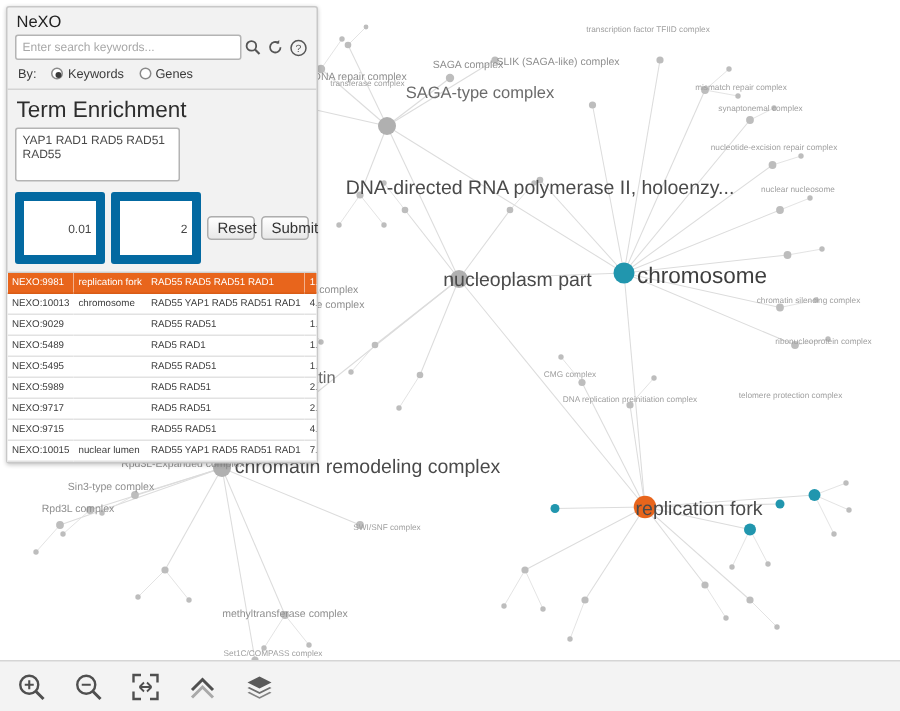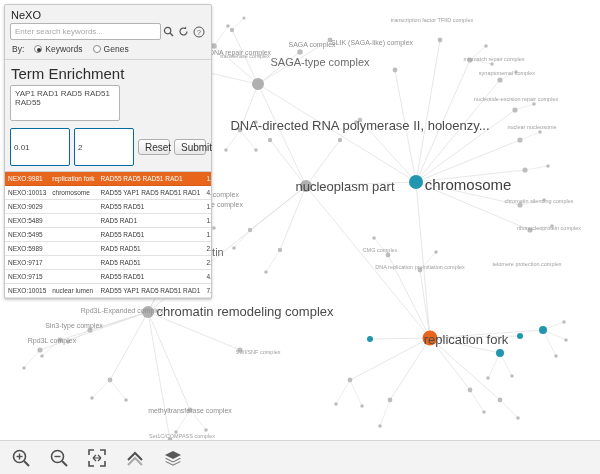--- a/index.html
+++ b/index.html
@@ -134,13 +134,14 @@
   }
   .param-input {
     width: 60px; height: 15px;
-    border: 1px solid #0369a1;
+    border: 6px solid #0369a1;
     border-radius: 2px;
     background: #fff;
     font-size: 8px;
     color: #444;
     padding: 18px 3px;
     font-family: "Liberation Sans", sans-serif;
+    text-align: right;
   }
   .param-input.wide { flex: 1; }
   .btn {

